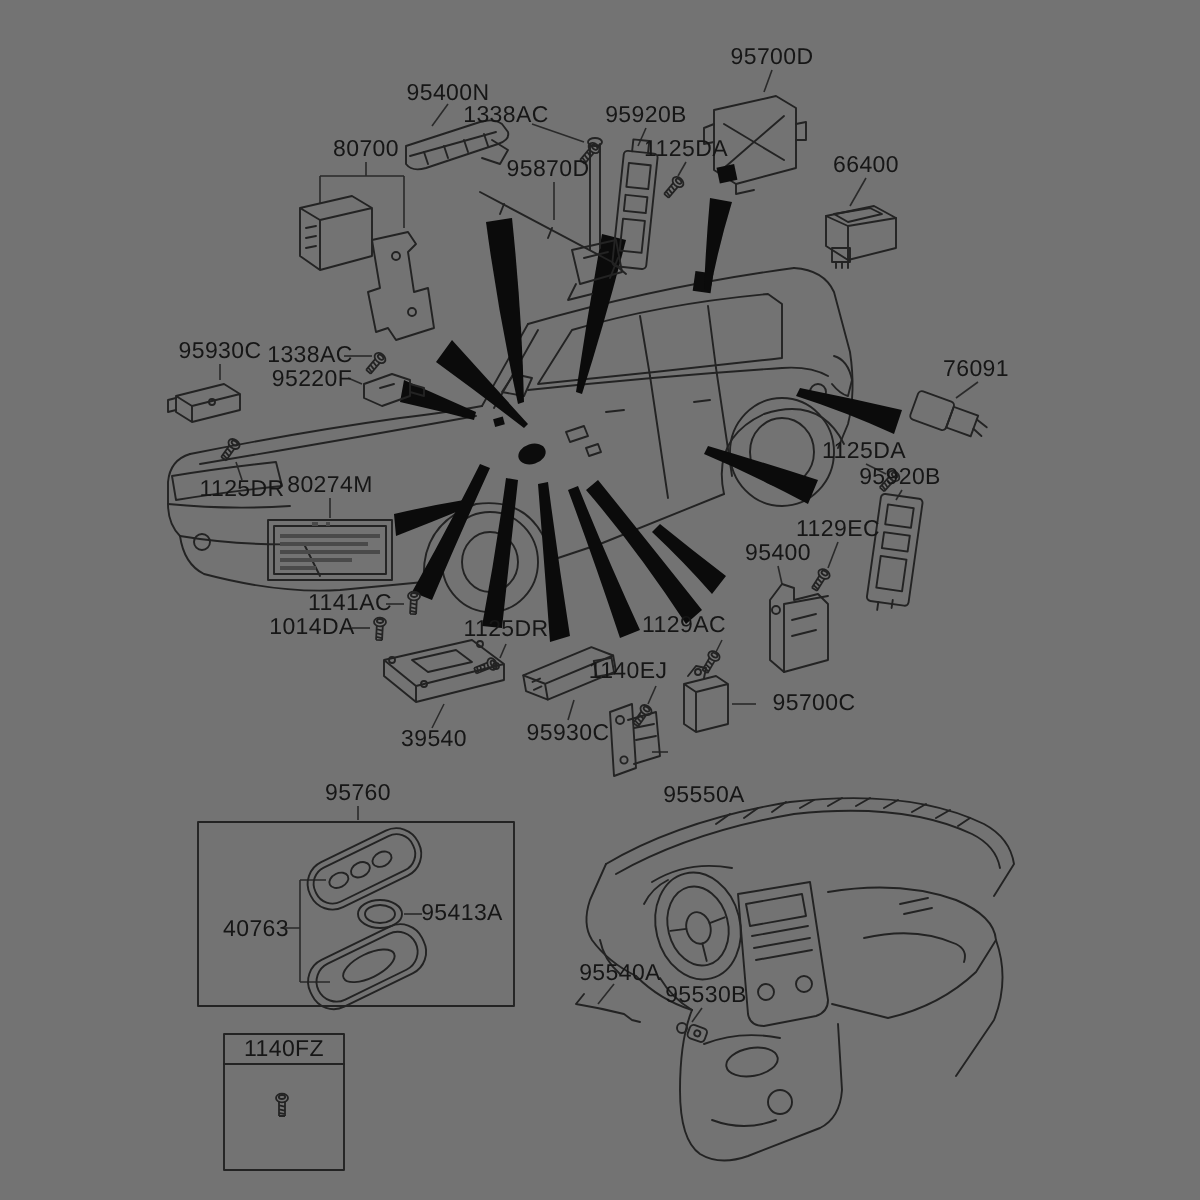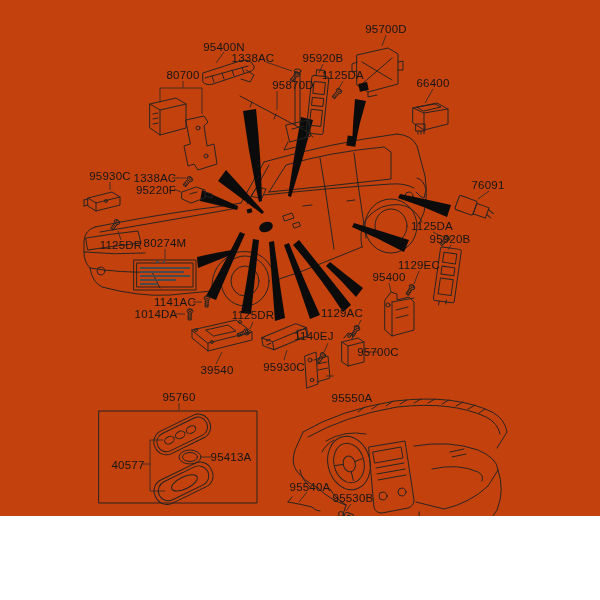--- a/index.html
+++ b/index.html
@@ -4,7 +4,7 @@
 <style>
   html,body{margin:0;padding:0;background:#fff;}
   .canvas{
-    position:relative;width:600px;height:516px;background:#c2410c;overflow:hidden;
+    position:relative;width:600px;height:600px;background:#737373;overflow:hidden;
     font-family:"Liberation Sans", sans-serif;
   }
   .art{position:absolute;left:0;top:0;}

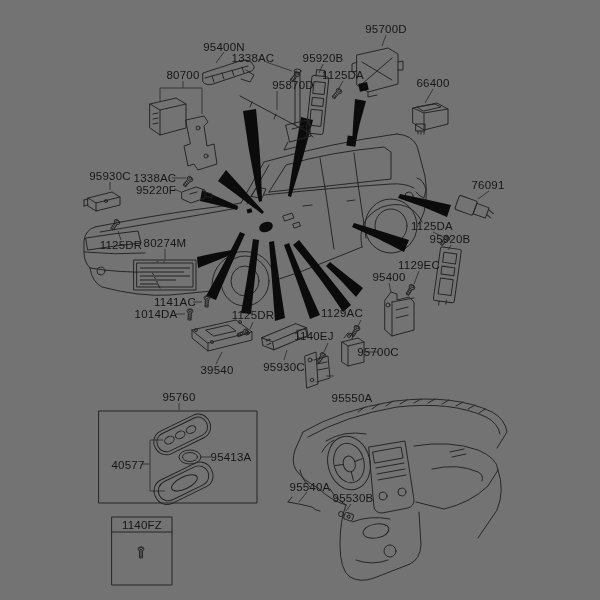--- a/index.html
+++ b/index.html
@@ -331,7 +331,7 @@
   <div class="lbl" style="left:343px;top:75px">1125DA</div>
   <div class="lbl" style="left:433px;top:83px">66400</div>
   <div class="lbl" style="left:183px;top:75px">80700</div>
-  <div class="lbl" style="left:293px;top:85px">95870D</div>
+  <div class="lbl" style="left:274px;top:85px">95870D</div>
   <div class="lbl" style="left:110px;top:176px">95930C</div>
   <div class="lbl" style="left:155px;top:178px">1338AC</div>
   <div class="lbl" style="left:156px;top:190px">95220F</div>

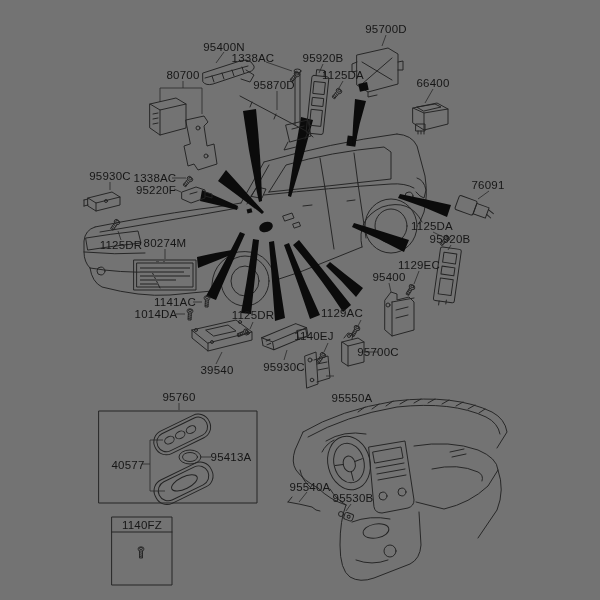--- a/index.html
+++ b/index.html
@@ -349,7 +349,7 @@
   <div class="lbl" style="left:217px;top:370px">39540</div>
   <div class="lbl" style="left:284px;top:367px">95930C</div>
   <div class="lbl" style="left:314px;top:336px">1140EJ</div>
-  <div class="lbl" style="left:378px;top:352px">95700C</div>
+  <div class="lbl" style="left:407px;top:352px">95700C</div>
   <div class="lbl" style="left:352px;top:398px">95550A</div>
   <div class="lbl" style="left:179px;top:397px">95760</div>
   <div class="lbl" style="left:128px;top:465px">40577</div>

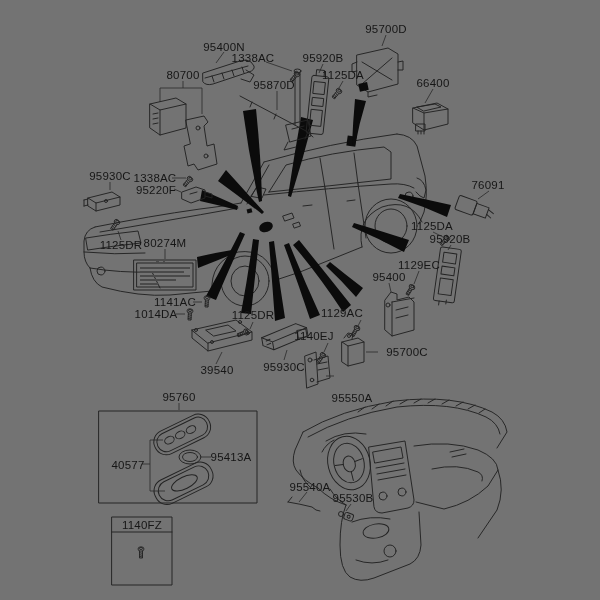--- a/index.html
+++ b/index.html
@@ -352,7 +352,7 @@
   <div class="lbl" style="left:407px;top:352px">95700C</div>
   <div class="lbl" style="left:352px;top:398px">95550A</div>
   <div class="lbl" style="left:179px;top:397px">95760</div>
-  <div class="lbl" style="left:128px;top:465px">40577</div>
+  <div class="lbl" style="left:128px;top:465px">40763</div>
   <div class="lbl" style="left:231px;top:457px">95413A</div>
   <div class="lbl" style="left:142px;top:525px">1140FZ</div>
   <div class="lbl" style="left:310px;top:487px">95540A</div>

